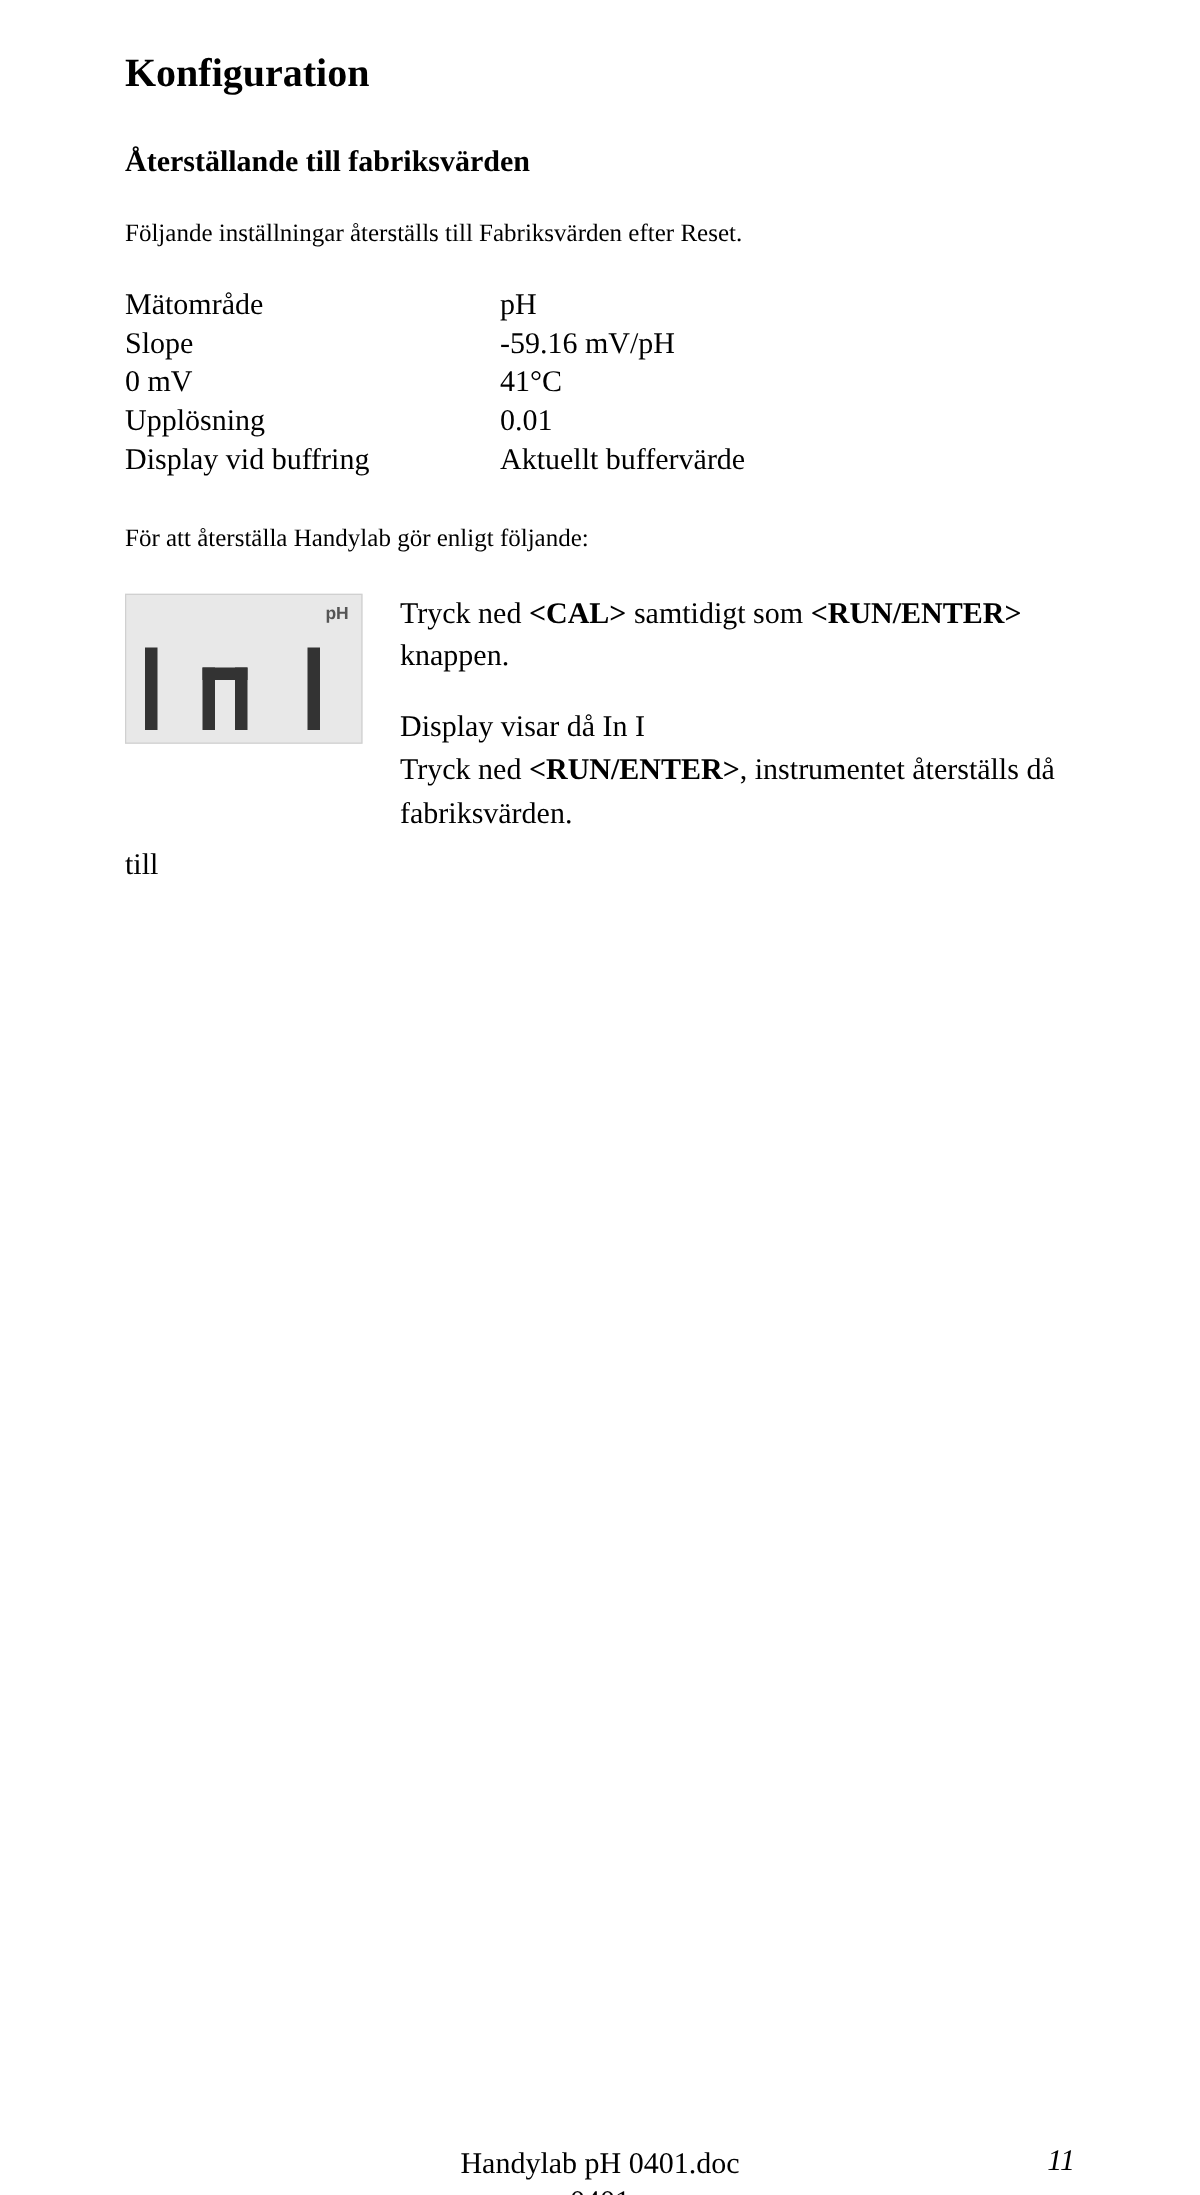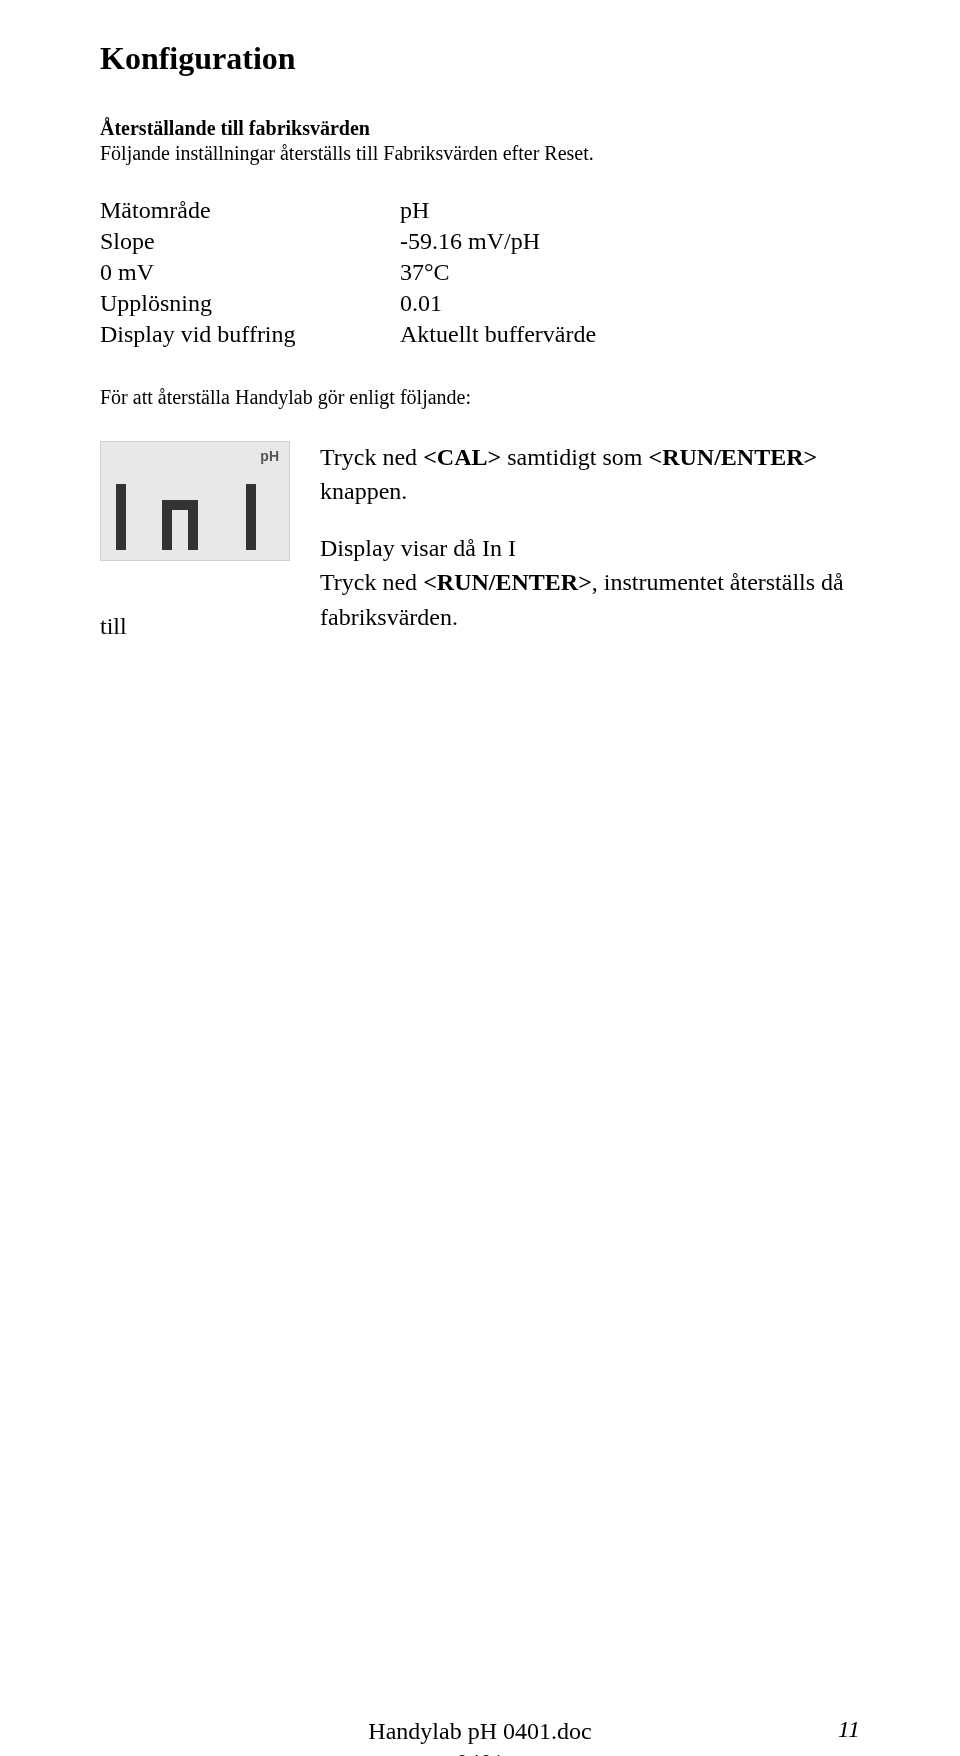--- a/index.html
+++ b/index.html
@@ -17,8 +17,9 @@
     margin-bottom: 40px;
   }
   .h2 {
-    font-size: 20px;
+    font-size: 24px;
     font-weight: bold;
+    margin-bottom: 30px;
   }
   .p {
     font-size: 20px;

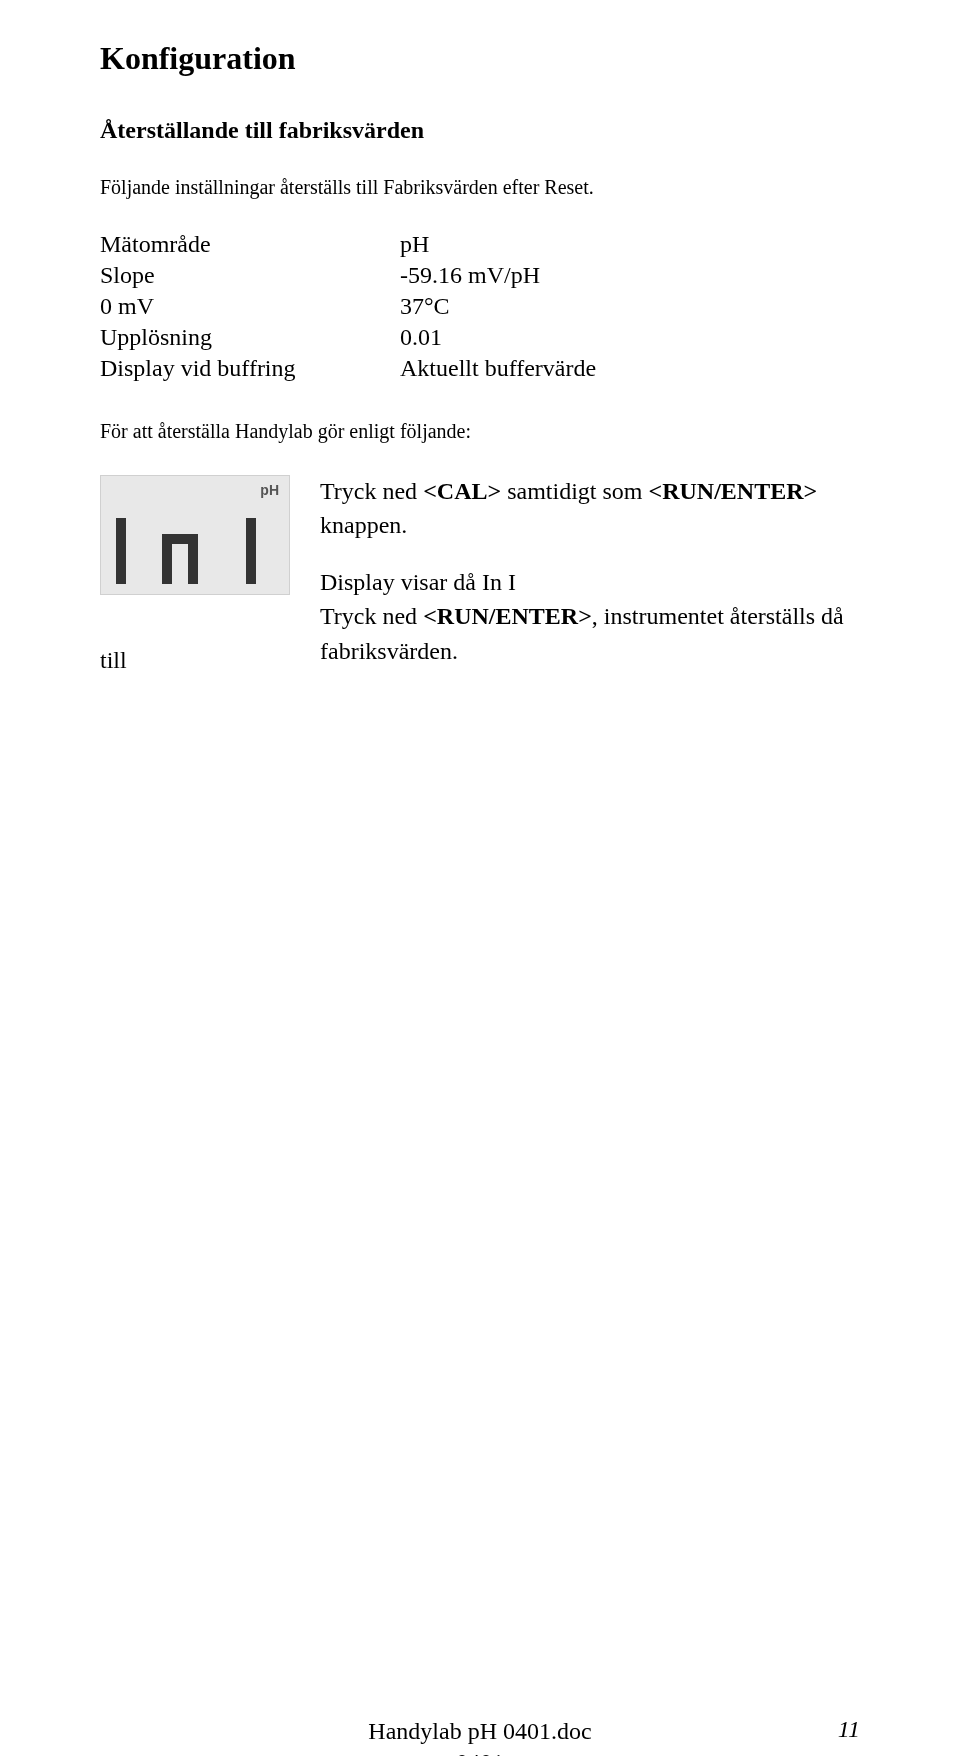--- a/index.html
+++ b/index.html
@@ -126,7 +126,7 @@
   <div>Slope</div>
   <div>-59.16 mV/pH</div>
   <div>0 mV</div>
-  <div>37°C</div>
+  <div>41°C</div>
   <div>Upplösning</div>
   <div>0.01</div>
   <div>Display vid buffring</div>

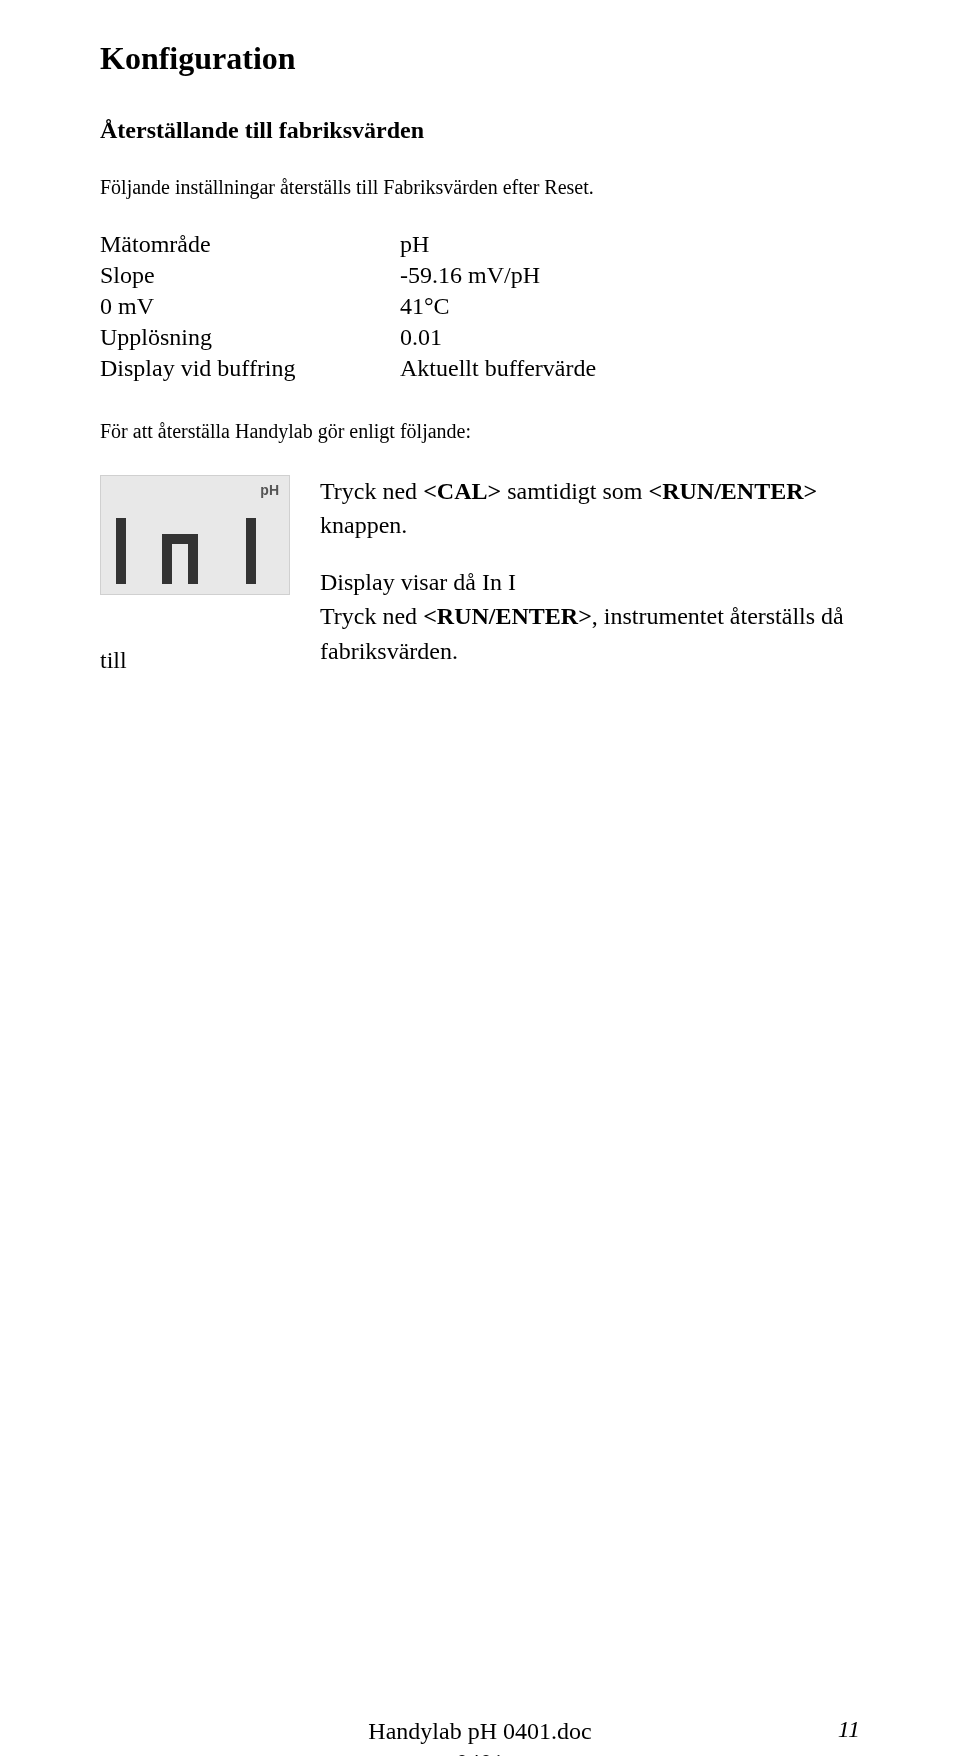--- a/index.html
+++ b/index.html
@@ -41,7 +41,7 @@
   }
   .till {
     font-size: 24px;
-    padding-top: 52px;
+    padding-top: 84px;
   }
   .fig {
     flex: 0 0 auto;

